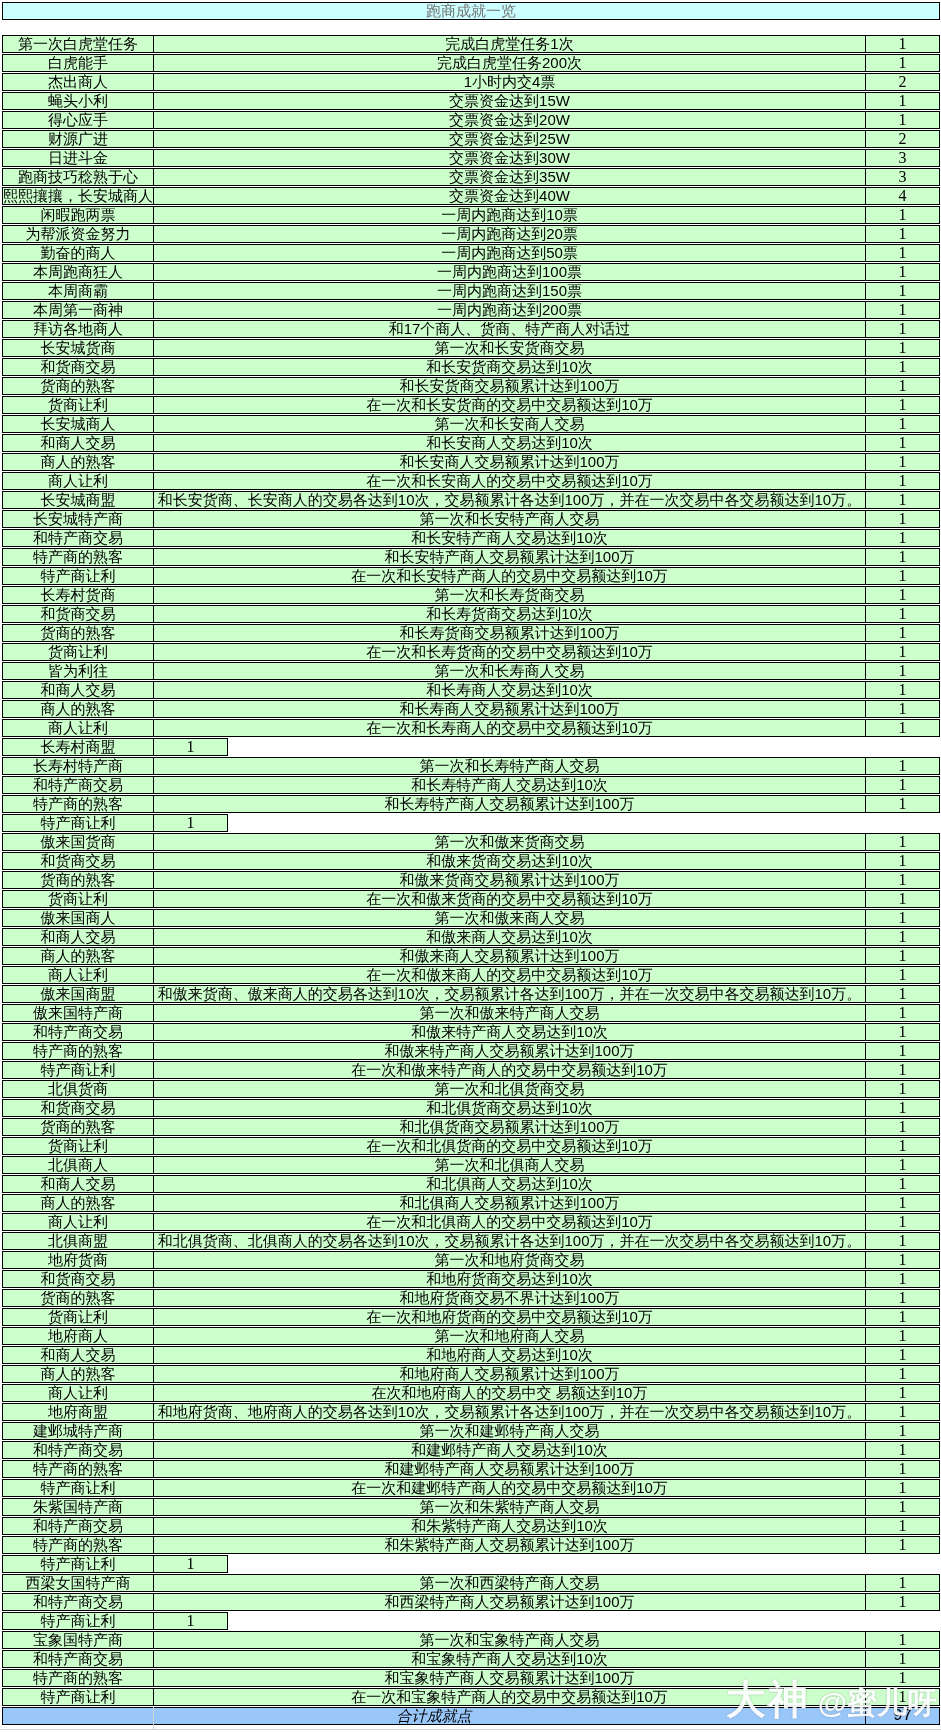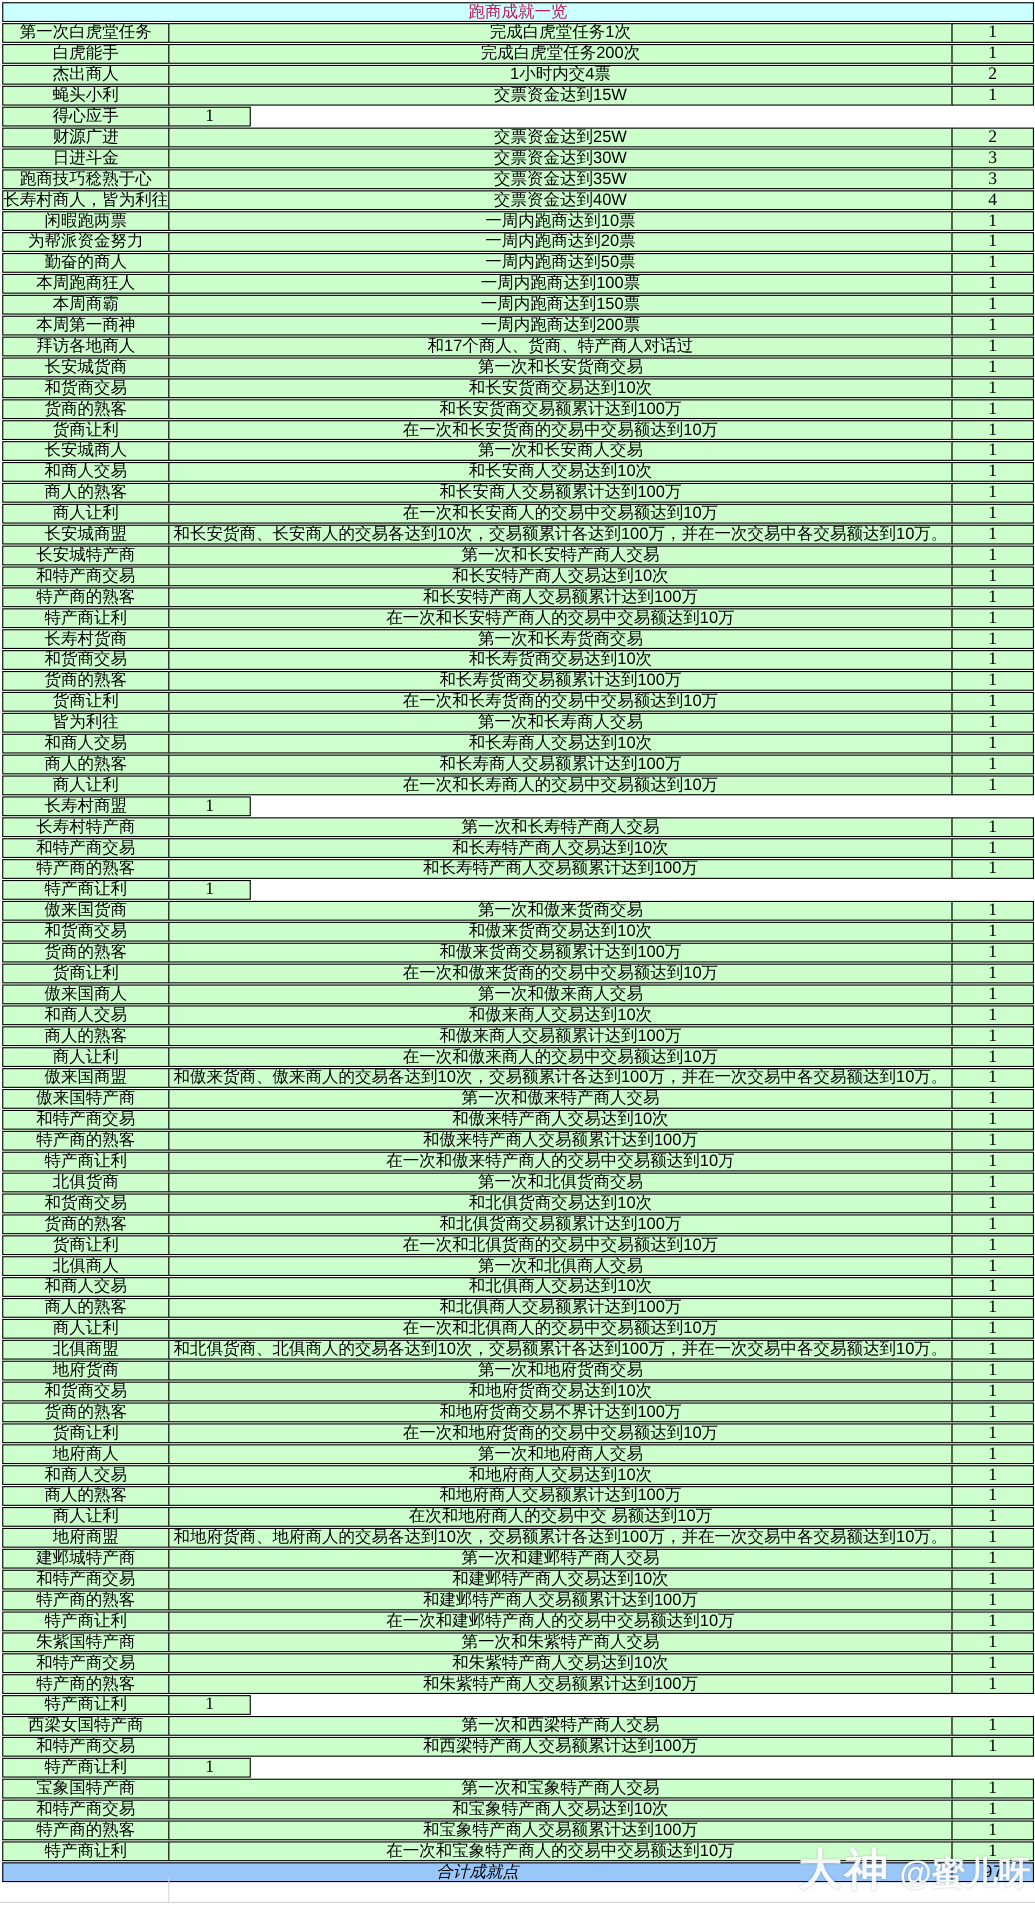--- a/index.html
+++ b/index.html
@@ -52,11 +52,11 @@
   .titlerow{
     box-sizing:border-box;
     height:18px;
-    margin-bottom:1px;
+    margin-bottom:15px;
     border:1px solid var(--border);
     background:var(--title-bg);
     display:flex;align-items:center;justify-content:center;
-    font-size:15px;line-height:16px;color:#be185d;
+    font-size:15px;line-height:16px;color:#737373;
   }
   .footrow .cell{
     background:var(--footer-bg);

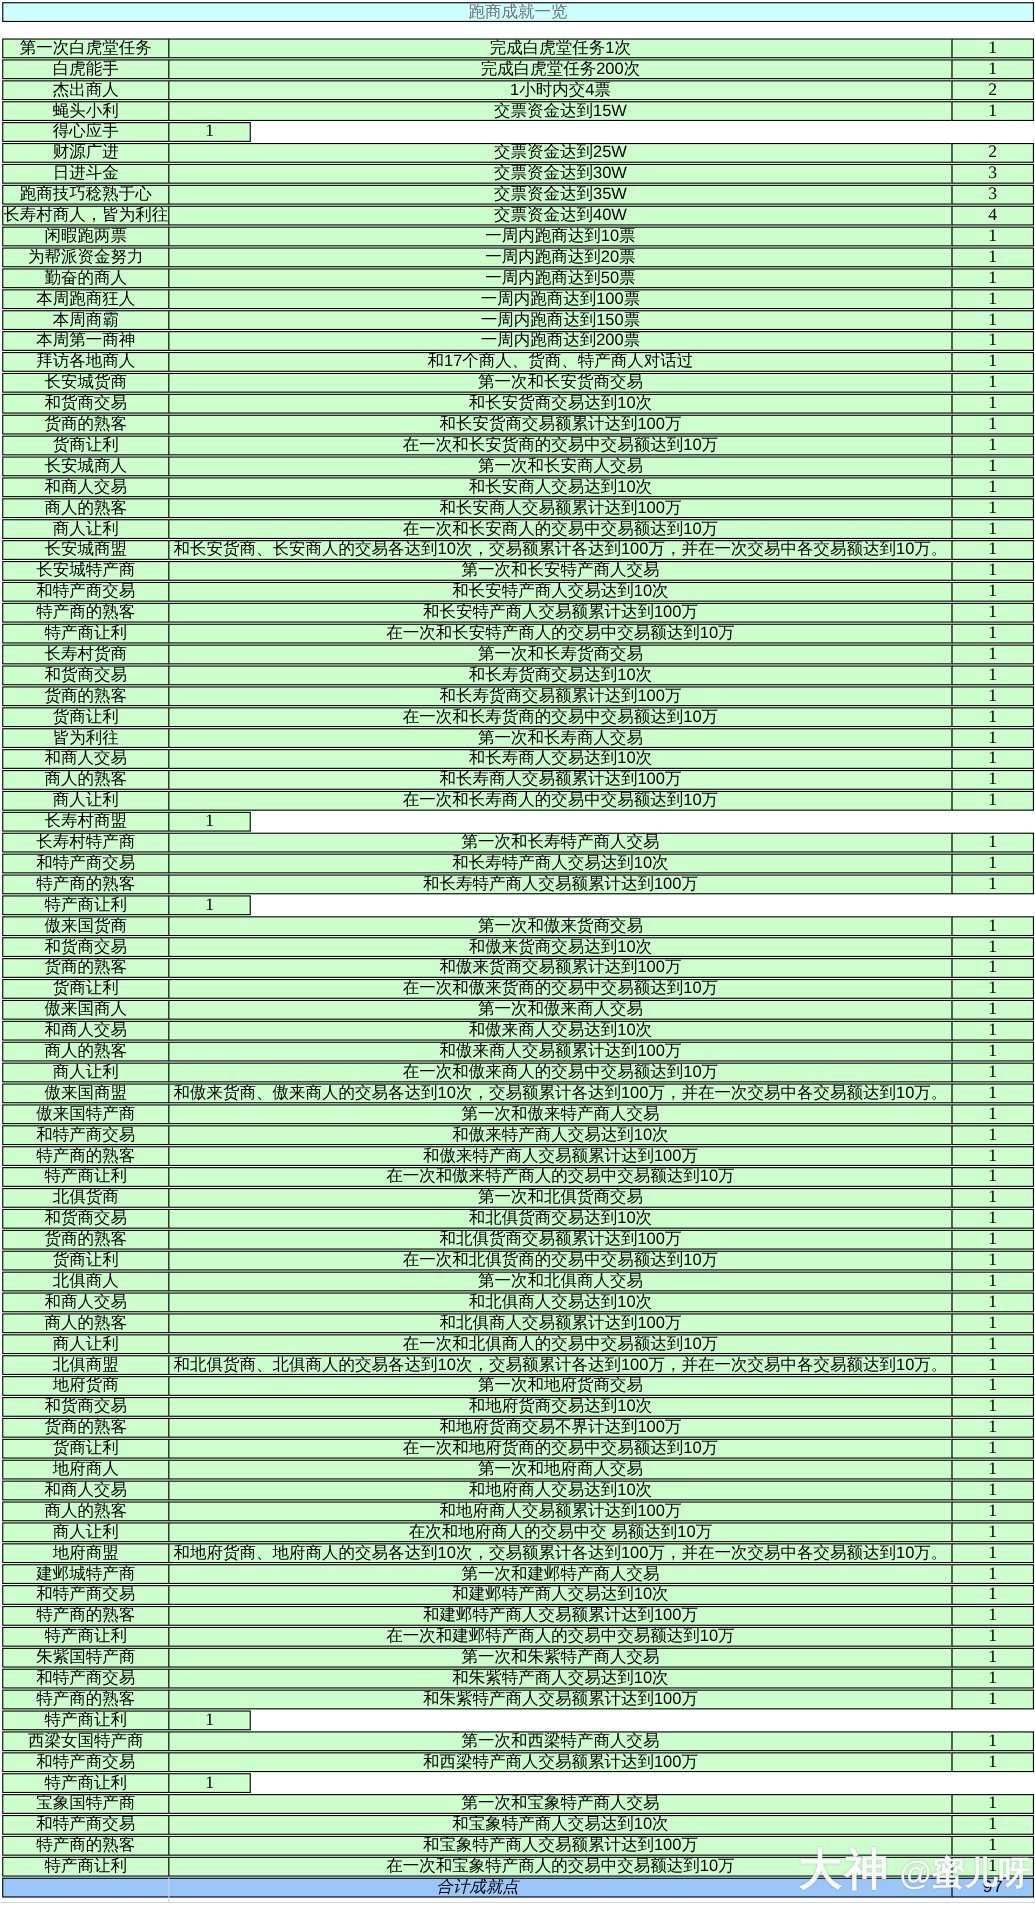--- a/index.html
+++ b/index.html
@@ -123,6 +123,7 @@
 
   <div class="trow">
     <div class="cell c-name">得心应手</div>
+    <div class="cell c-desc">交票资金达到20W</div>
     <div class="cell c-pts">1</div>
   </div>
 

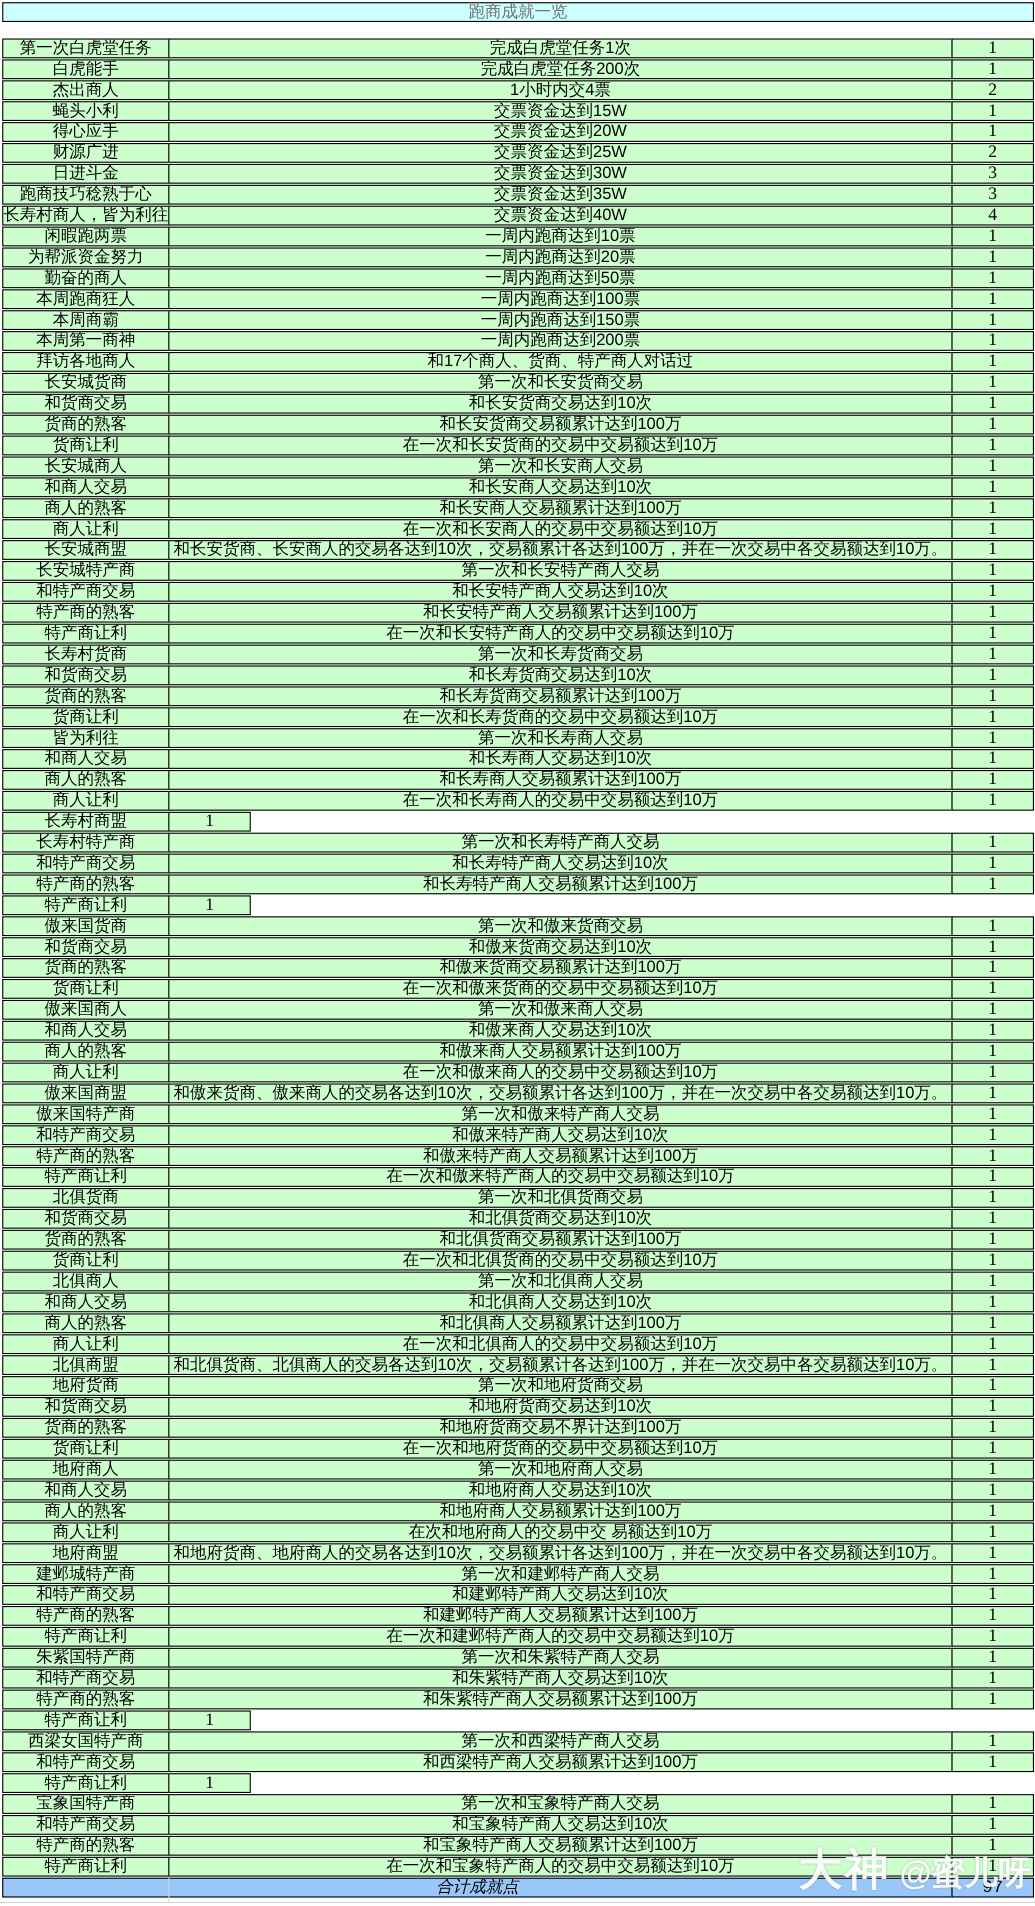--- a/index.html
+++ b/index.html
@@ -146,7 +146,7 @@
   </div>
 
   <div class="trow">
-    <div class="cell c-name">长寿村商人，皆为利往</div>
+    <div class="cell c-name">熙熙攘攘，长安城商人</div>
     <div class="cell c-desc">交票资金达到40W</div>
     <div class="cell c-pts">4</div>
   </div>

